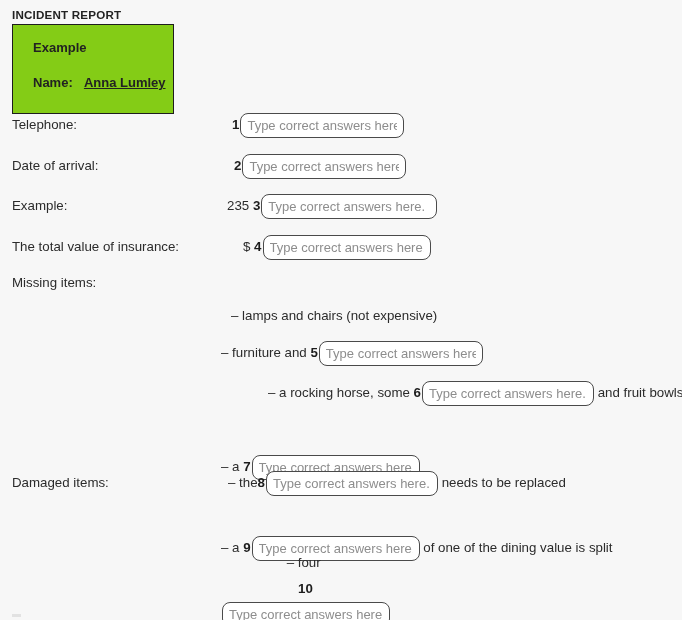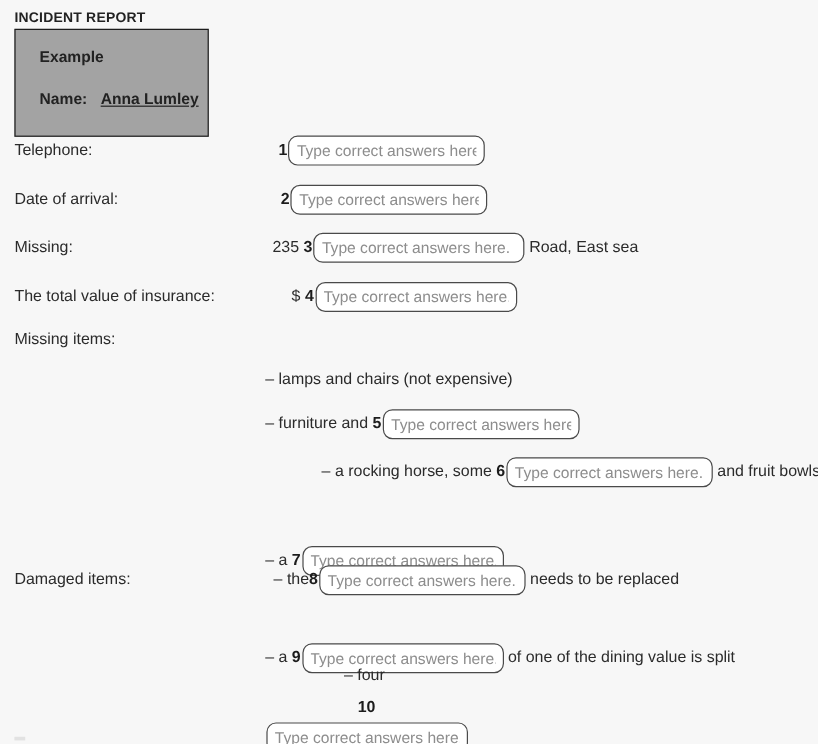--- a/index.html
+++ b/index.html
@@ -47,7 +47,7 @@
     width: 162px;
     height: 90px;
     box-sizing: border-box;
-    background: #a3a3a3;
+    background: #84cc16;
     border: 1.6px solid #1d1d1d;
     padding: 16px 0 0 20px;
   }

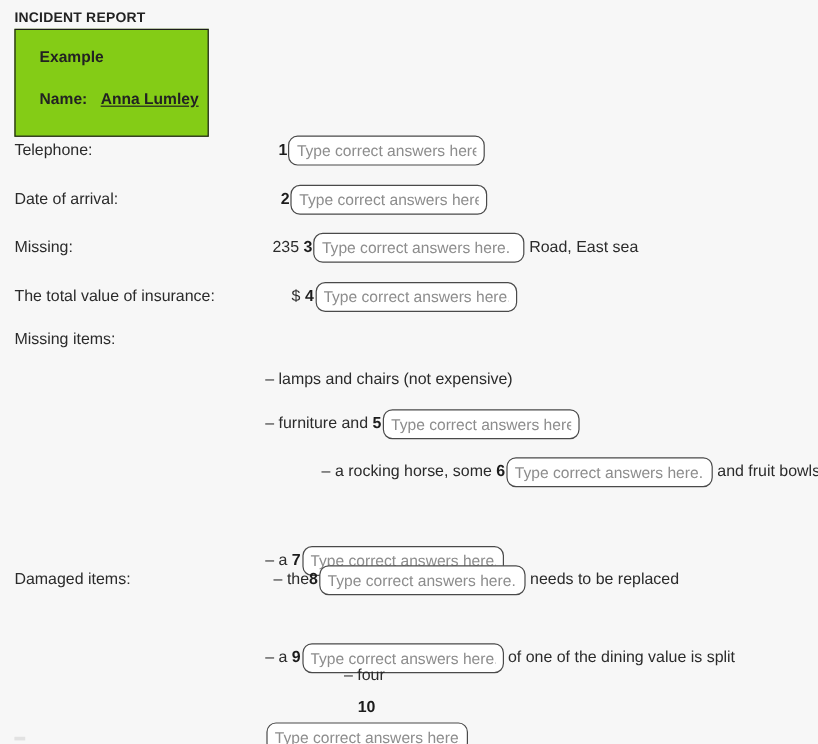--- a/index.html
+++ b/index.html
@@ -166,7 +166,7 @@
   </div>
 
   <div class="row" style="top:193px;">
-    <span class="label">Missing:</span>
+    <span class="label">Example:</span>
     <span class="content" style="left:227px;">
       <span class="pre">235 </span>
       <span class="qnum">3</span>

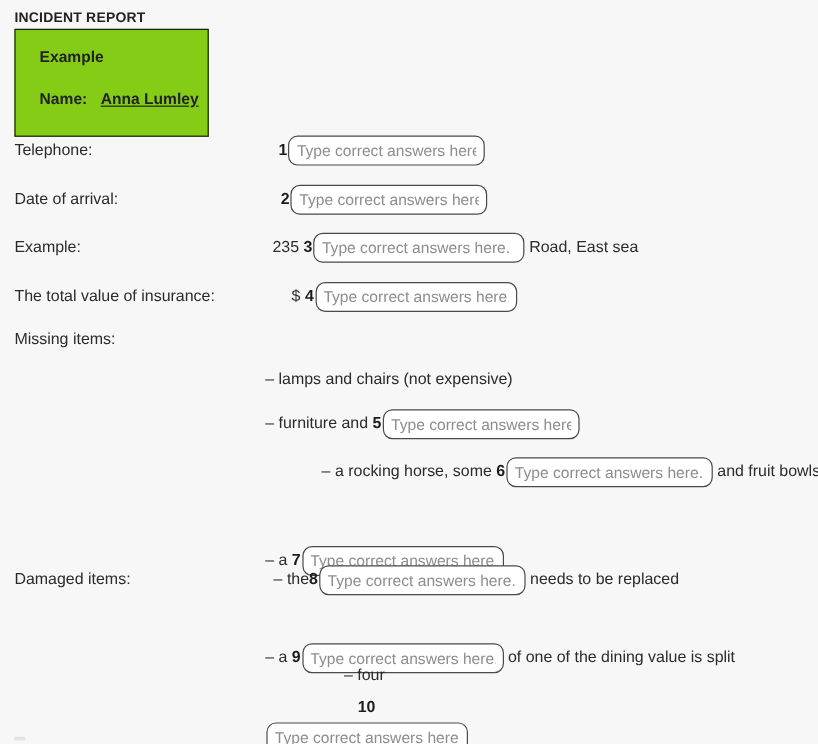--- a/index.html
+++ b/index.html
@@ -171,7 +171,6 @@
       <span class="pre">235 </span>
       <span class="qnum">3</span>
       <input class="answer w-xl" type="text" placeholder="Type correct answers here." style="">
-      <span class="post"> Road, East sea</span>
     </span>
   </div>
 

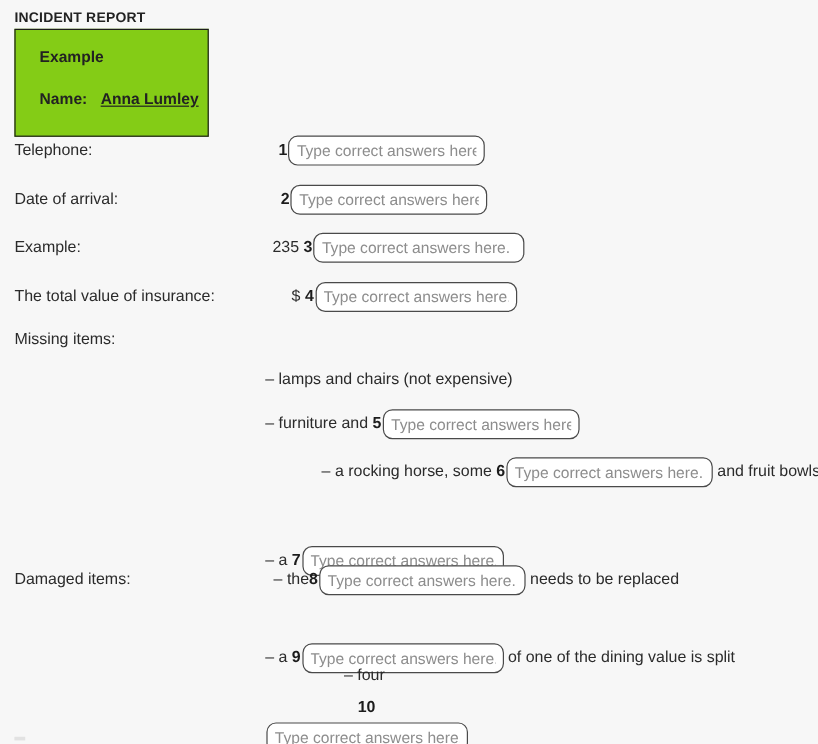--- a/index.html
+++ b/index.html
@@ -188,7 +188,7 @@
   </div>
 
   <div class="row" style="top:303px;">
-    <span class="content" style="left:221px;">
+    <span class="content" style="left:231px;">
       <span class="pre dash">– lamps and chairs (not expensive)</span>
     </span>
   </div>

